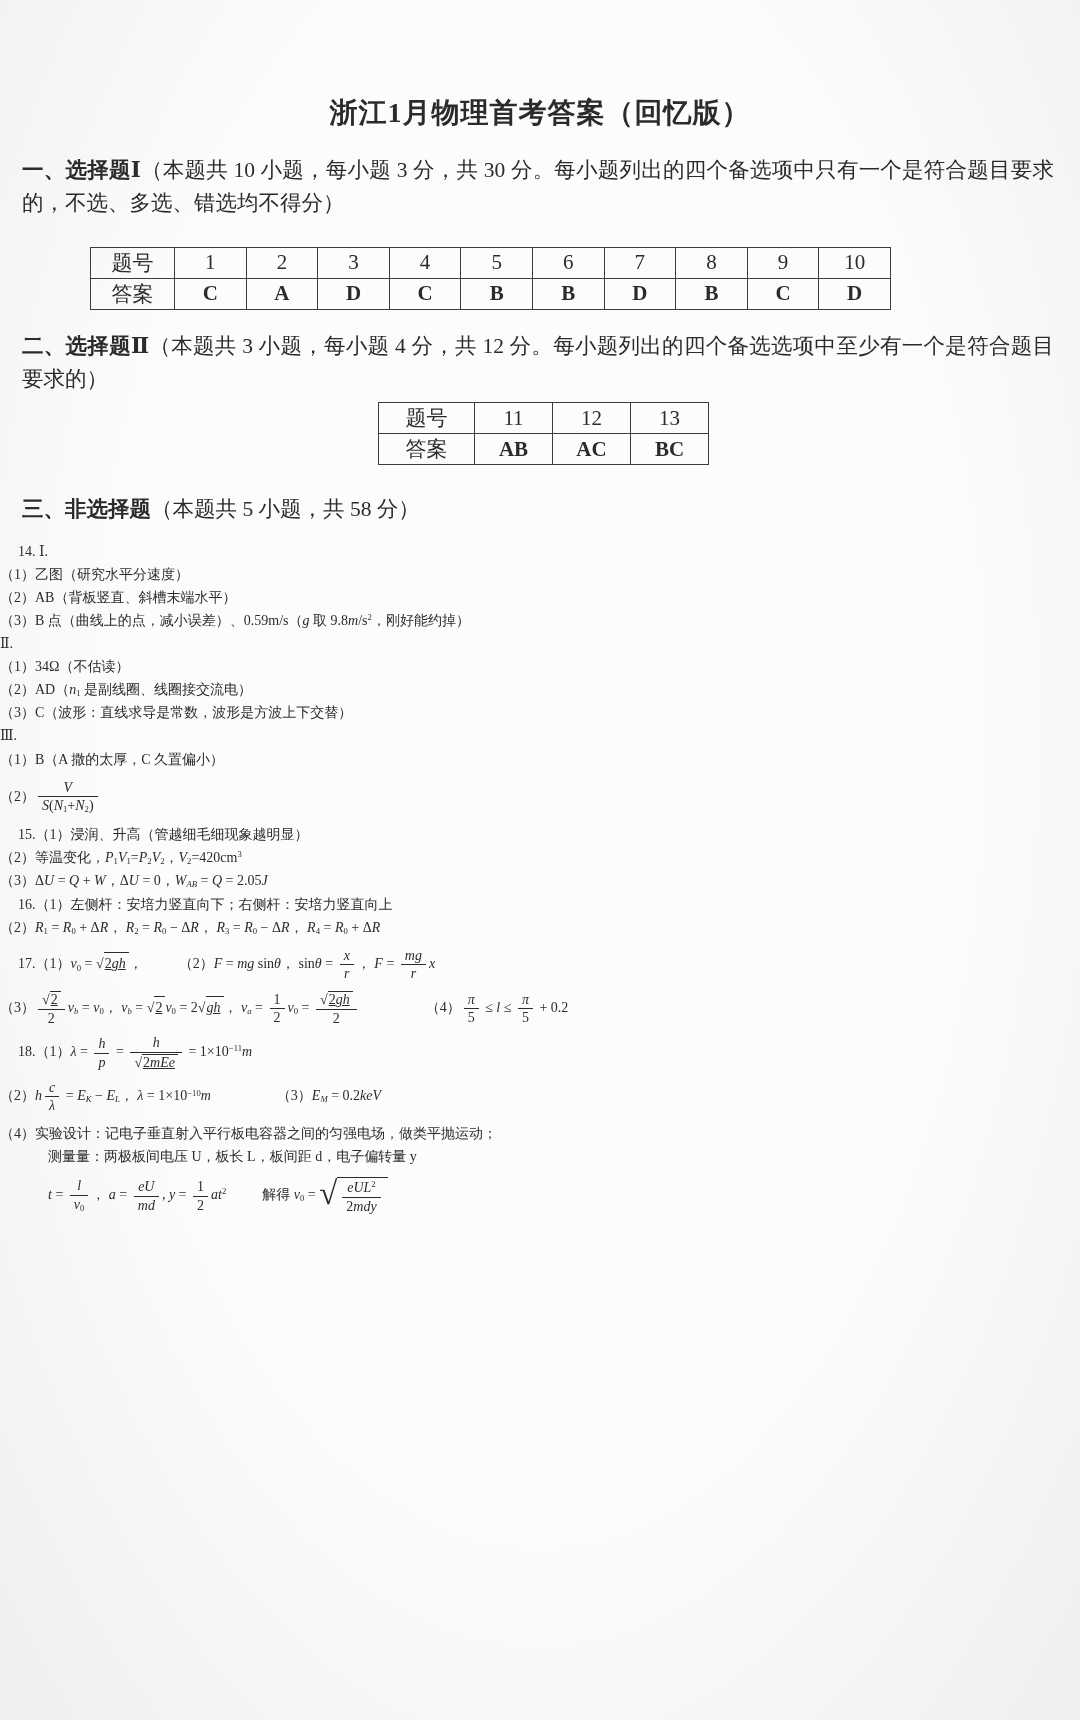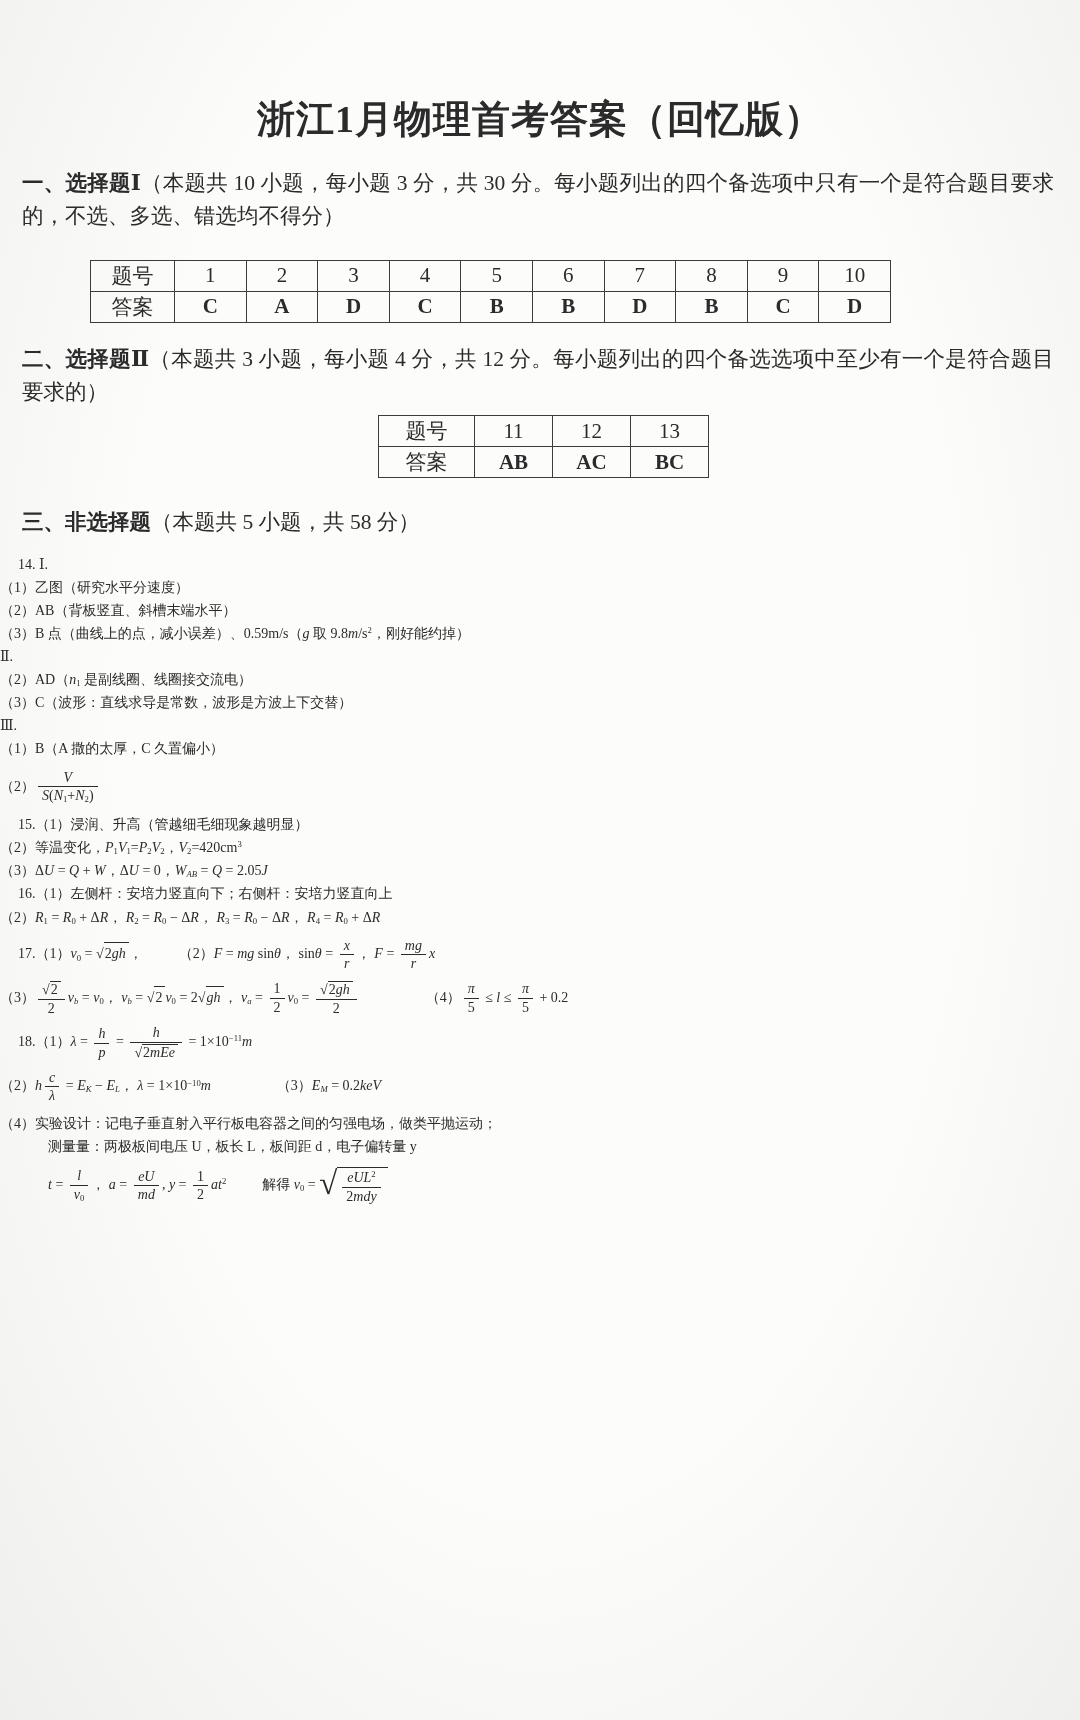--- a/index.html
+++ b/index.html
@@ -14,7 +14,7 @@
 
   .title {
     margin:0; padding-top:94px;
-    text-align:center; font-size:38px; font-weight:700; letter-spacing:1px;
+    text-align:center; font-size:28px; font-weight:700; letter-spacing:1px;
   }
 
   .para {

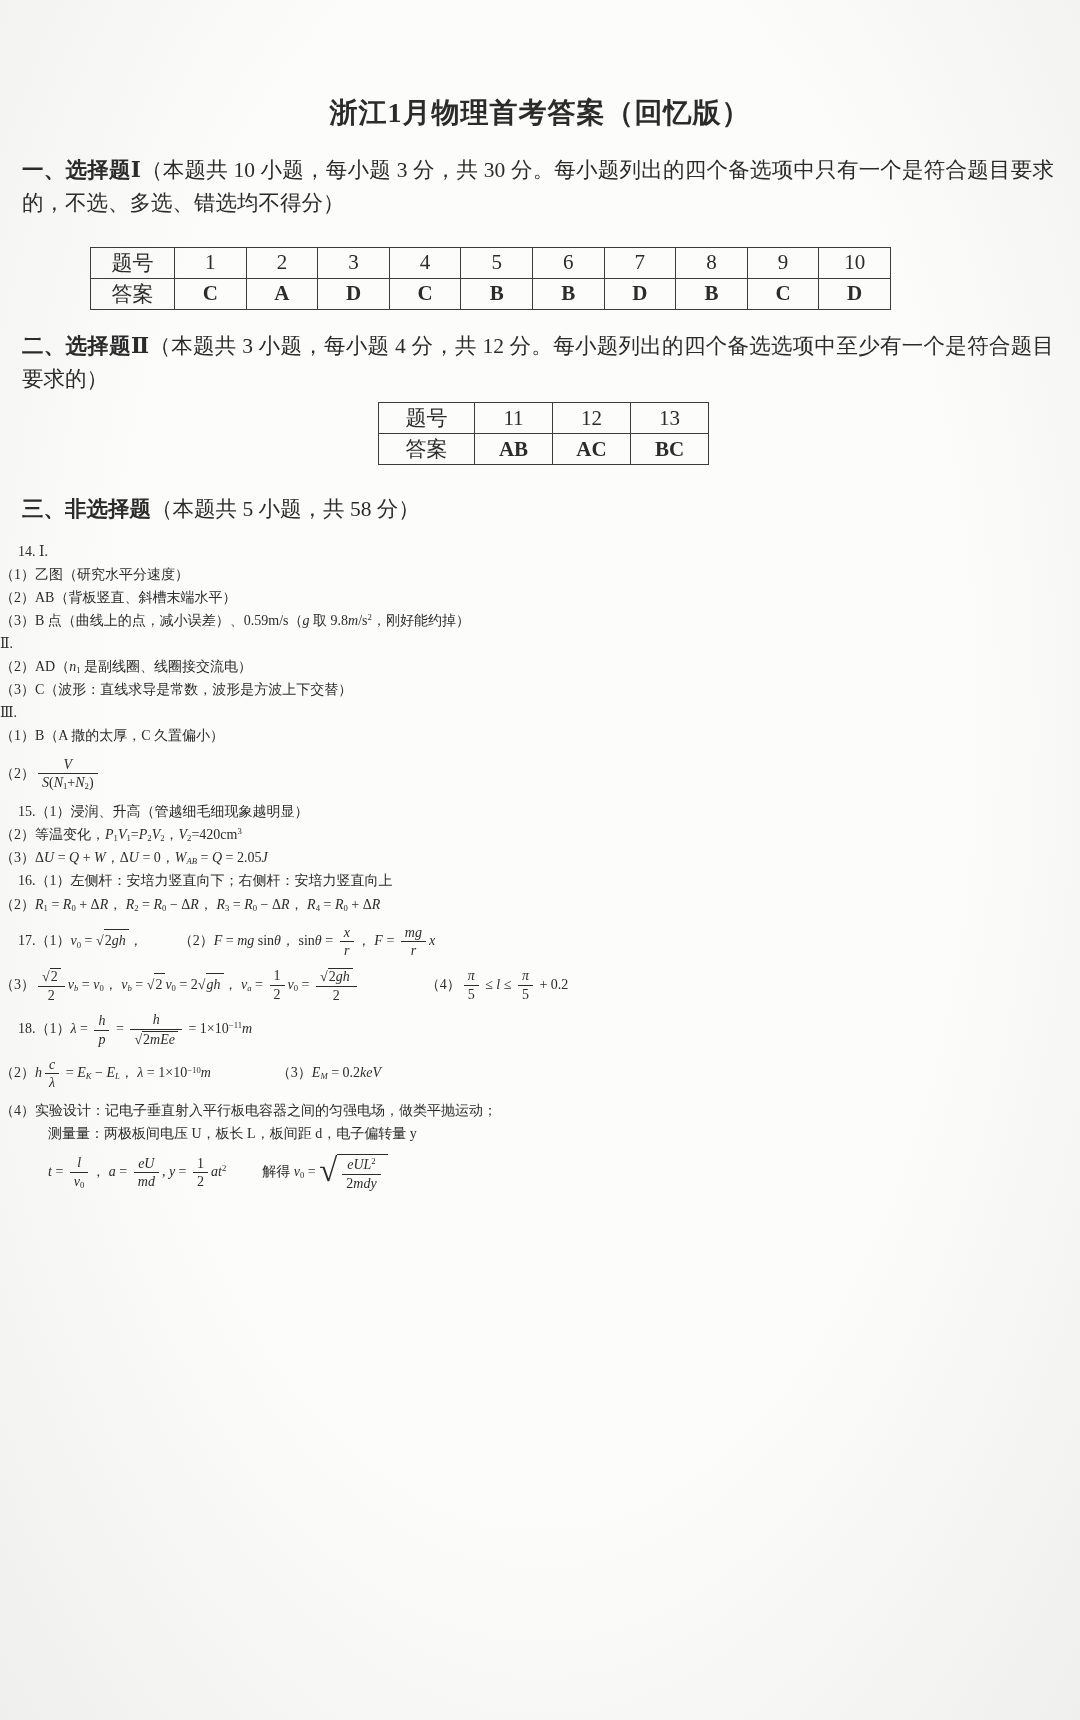--- a/index.html
+++ b/index.html
@@ -131,6 +131,7 @@
     <div class="ln">（2）AB（背板竖直、斜槽末端水平）</div>
     <div class="ln">（3）B 点（曲线上的点，减小误差）、0.59m/s（<i>g</i> 取 9.8<i>m</i>/s<sup>2</sup>，刚好能约掉）</div>
     <div class="ln">Ⅱ.</div>
+    <div class="ln">（1）34Ω（不估读）</div>
     <div class="ln">（2）AD（<i>n</i><sub>1</sub> 是副线圈、线圈接交流电）</div>
     <div class="ln">（3）C（波形：直线求导是常数，波形是方波上下交替）</div>
     <div class="ln">Ⅲ.</div>

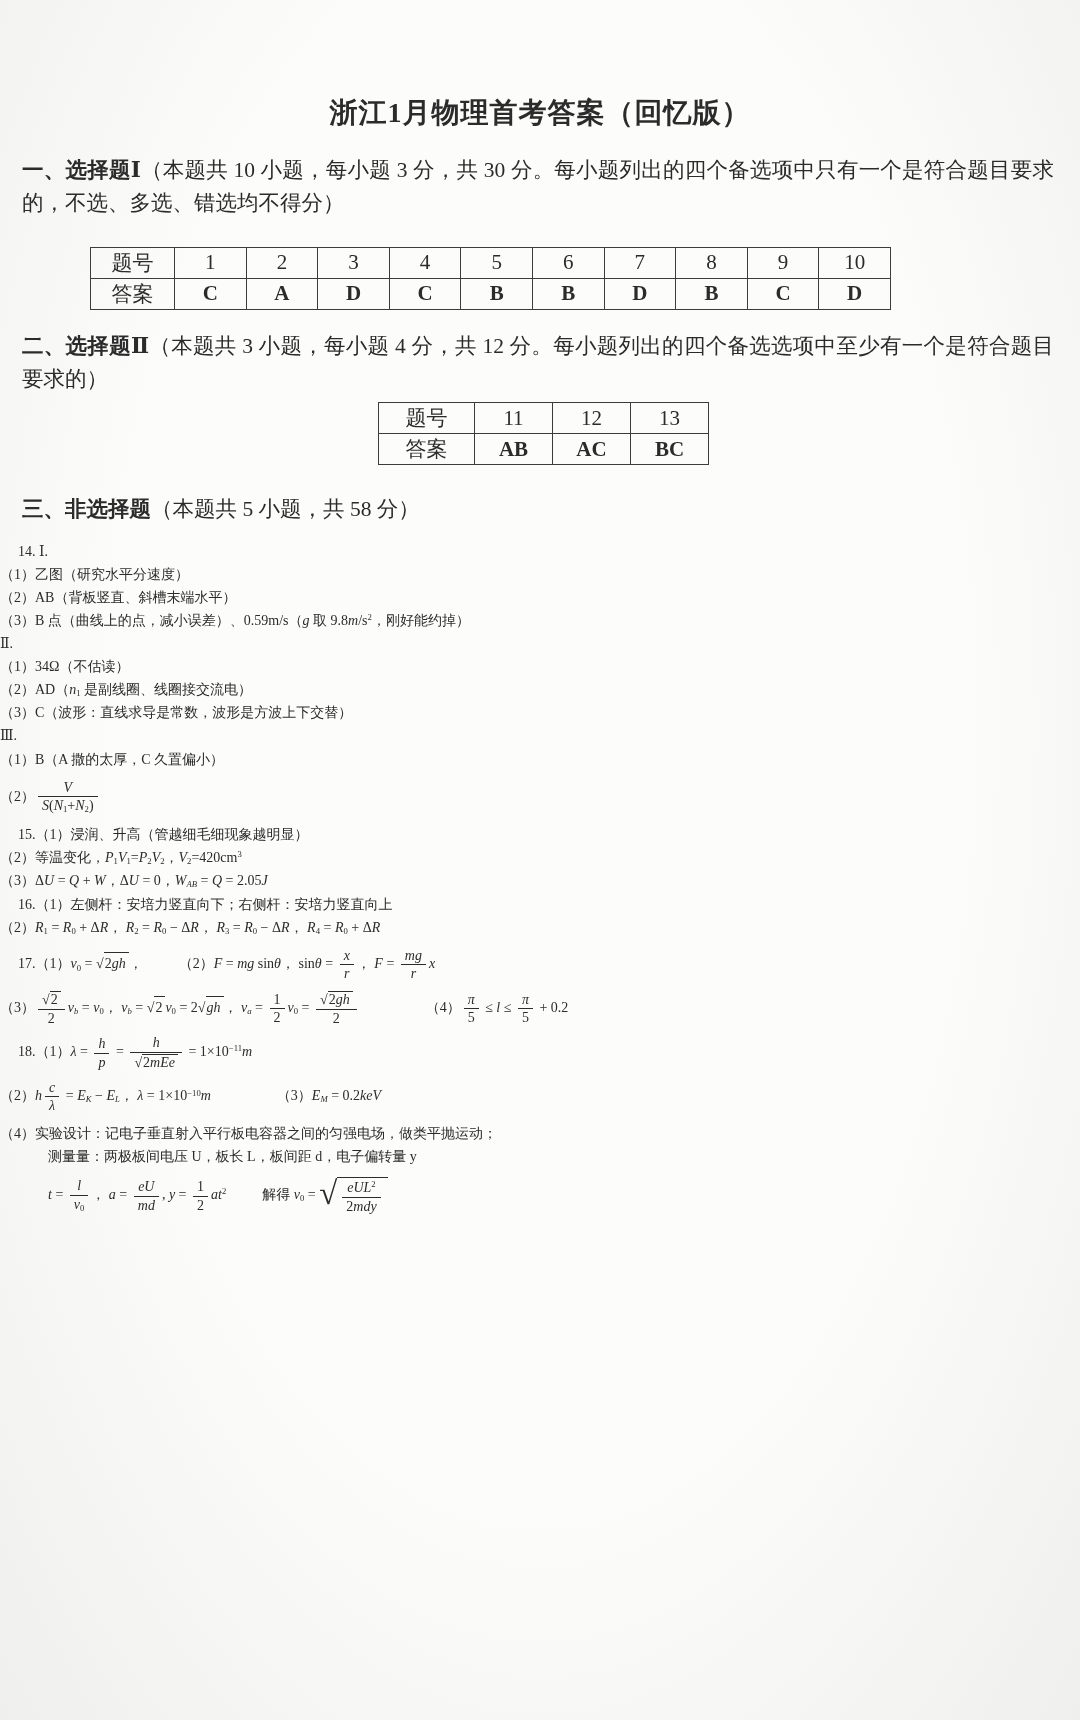--- a/index.html
+++ b/index.html
@@ -55,7 +55,7 @@
 
   .sqrt { white-space:nowrap; }
   .sqrt .rad { font-style:normal; }
-  .sqrt .ovl { border-top:1.5px solid #2c2c2c; display:inline-block; padding:0 3px 0 1px; }
+  .sqrt .ovl { border-top:1.5px solid #2c2c2c; display:inline-block; padding:0 3px 0 1px;text-decoration:underline; }
 
   .sqrt-tall { display:inline-flex; align-items:center; vertical-align:middle; white-space:nowrap; }
   .sqrt-tall .rad { font-size:2.35em; font-weight:300; line-height:0.85; transform:translateY(-2px); }

